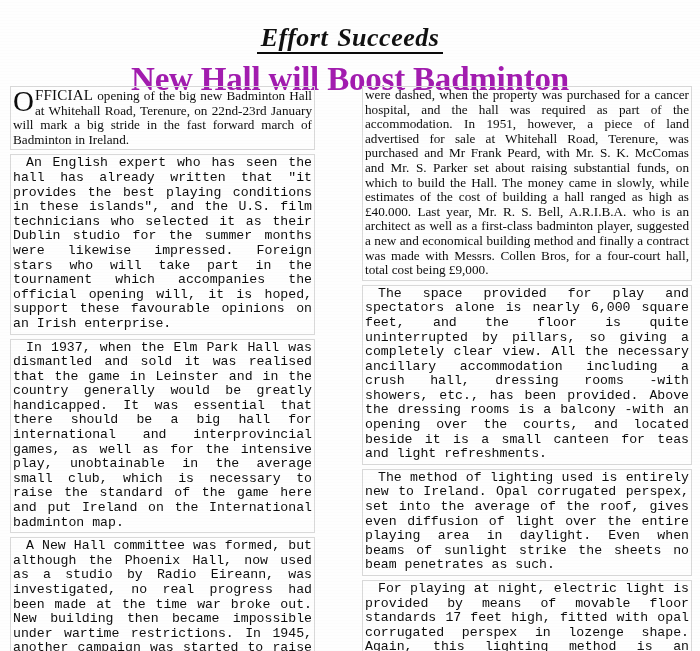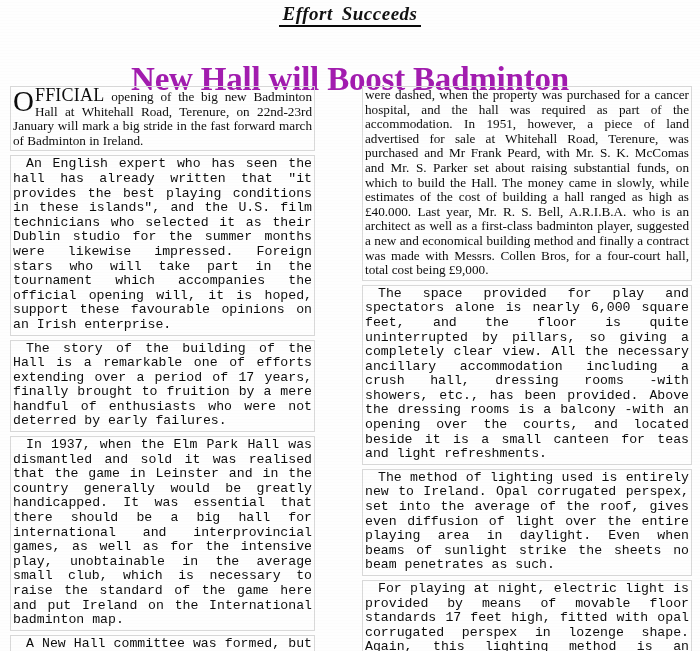--- a/index.html
+++ b/index.html
@@ -37,12 +37,13 @@
     font-family: "Liberation Serif", "DejaVu Serif", serif;
     font-weight: bold;
     font-style: italic;
-    font-size: 19px;
+    font-size: 26px;
     letter-spacing: 0.5px;
     line-height: 1.05;
     padding: 0 4px 1px 4px;
     border-bottom: 2.5px solid #0a0a0a;
     color: #111;
+    margin-top: 20px;
   }
   .kicker .gap { display: inline-block; width: 9px; }
 

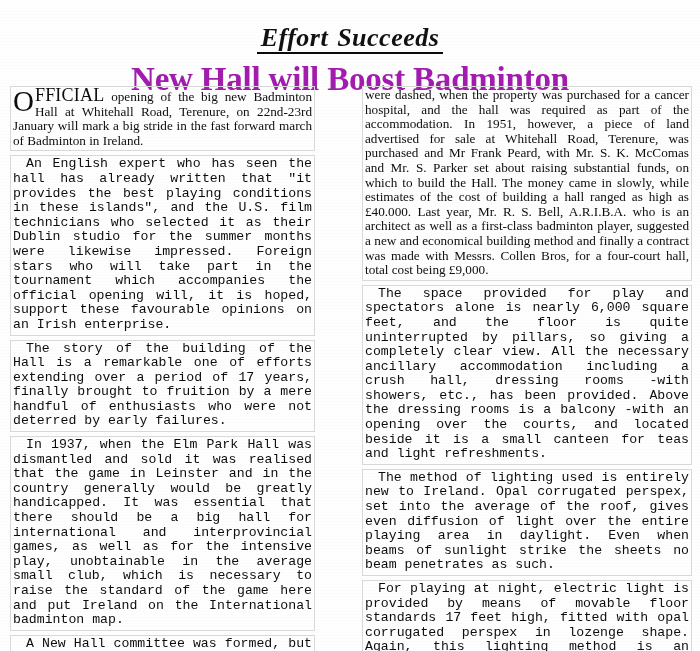--- a/index.html
+++ b/index.html
@@ -108,7 +108,7 @@
     margin: 0;
   }
   .smallcaps {
-    font-size: 18px;
+    font-size: 15px;
     letter-spacing: 0.2px;
   }
 

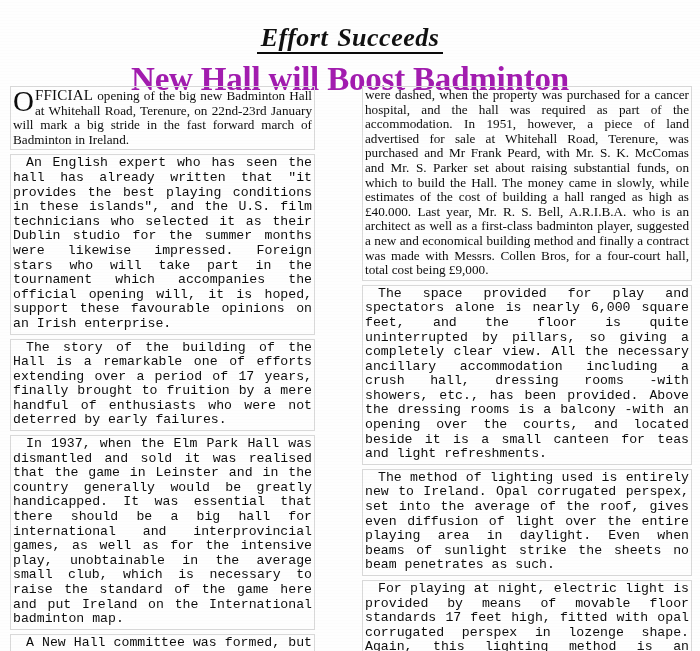--- a/index.html
+++ b/index.html
@@ -155,7 +155,6 @@
 
       <p class="para indent">An English expert who has seen the hall has already written that "it provides the best playing conditions in these islands", and the U.S. film technicians who selected it as their Dublin studio for the summer months were likewise impressed. Foreign stars who will take part in the tournament which accompanies the official opening will, it is hoped, support these favourable opinions on an Irish enterprise.</p>
 
-      <p class="para indent">The story of the building of the Hall is a remarkable one of efforts extending over a period of 17 years, finally brought to fruition by a mere handful of enthusiasts who were not deterred by early failures.</p>
 
       <p class="para indent">In 1937, when the Elm Park Hall was dismantled and sold it was realised that the game in Leinster and in the country generally would be greatly handicapped. It was essential that there should be a big hall for international and interprovincial games, as well as for the intensive play, unobtainable in the average small club, which is necessary to raise the standard of the game here and put Ireland on the International badminton map.</p>
 

